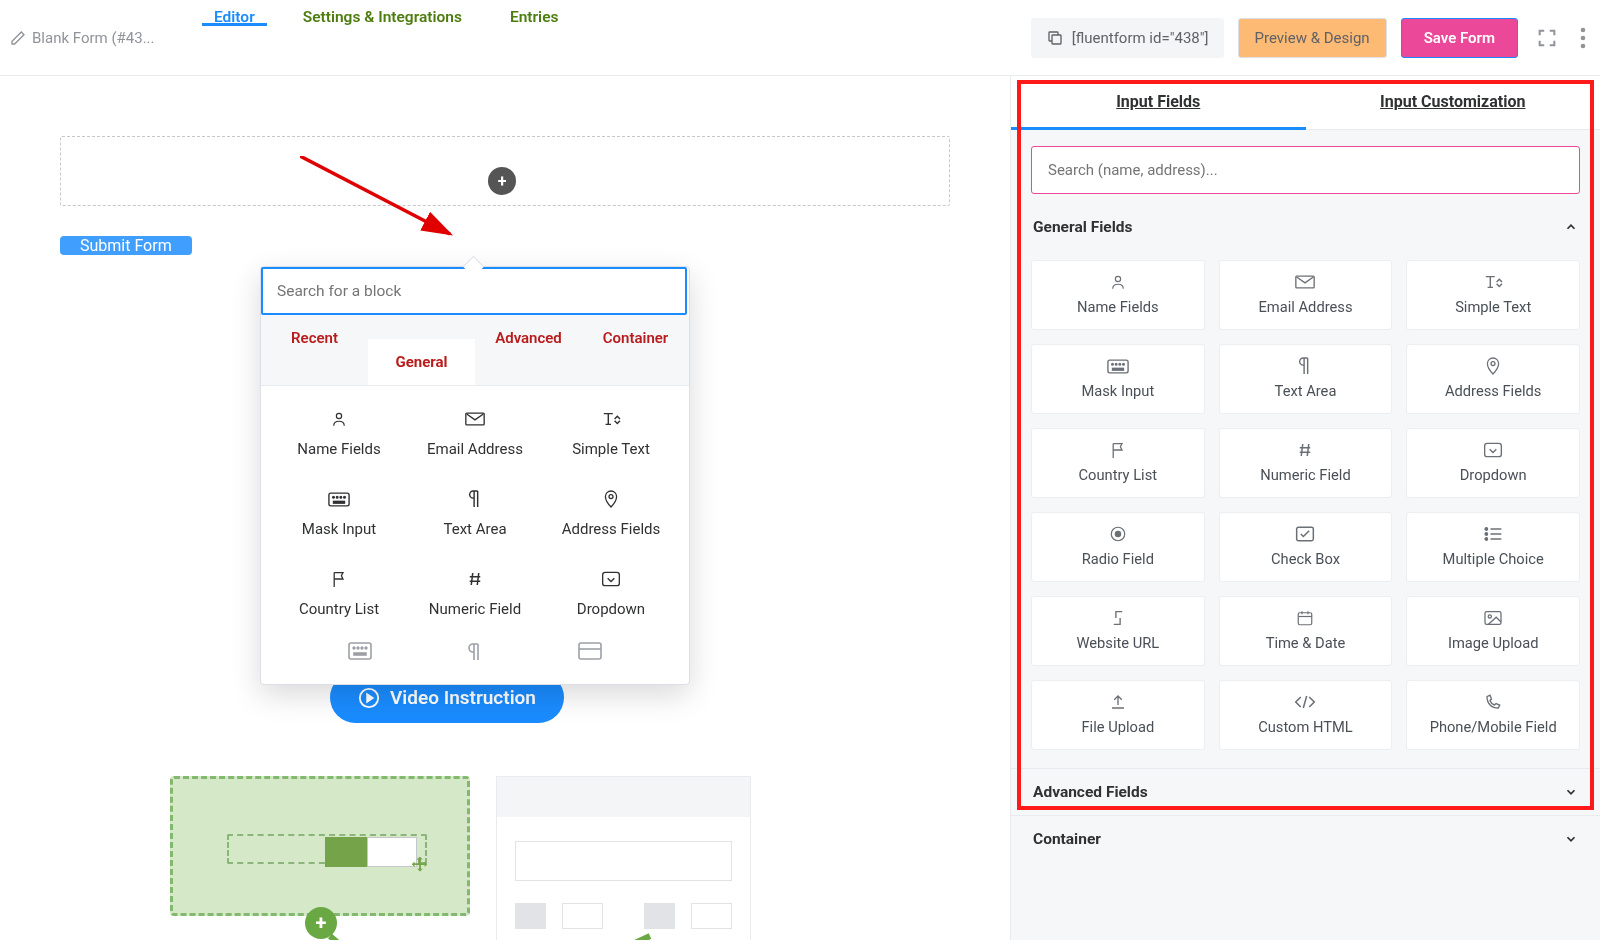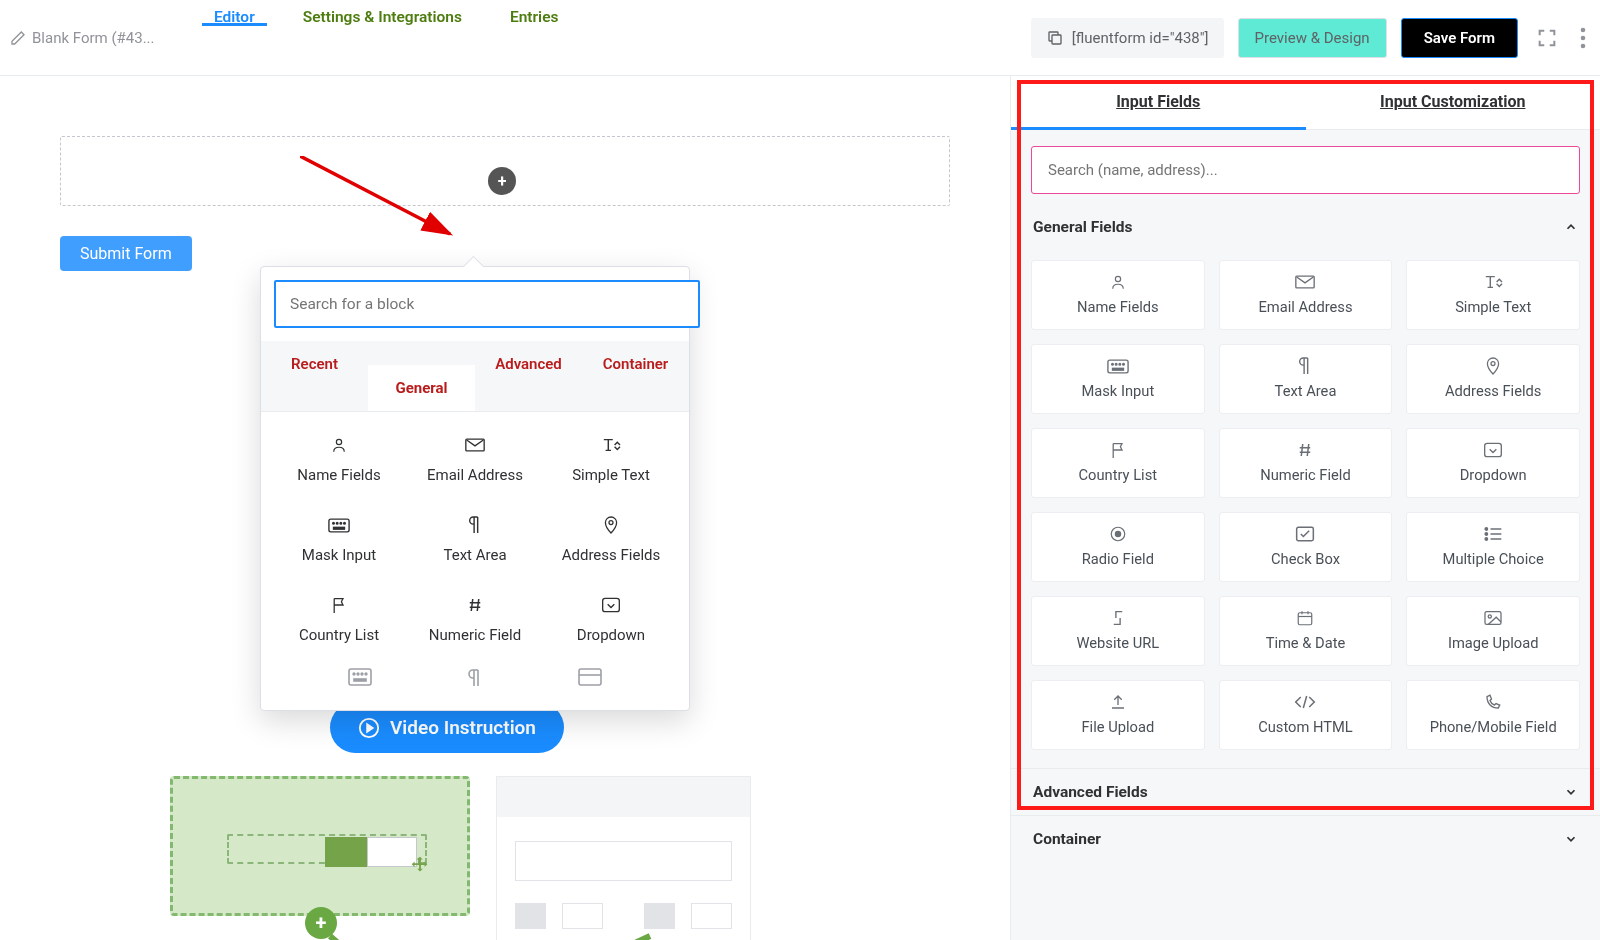--- a/index.html
+++ b/index.html
@@ -16,7 +16,7 @@
 .tab.active::after { content: ""; position: absolute; left: 12px; right: 12px; bottom: 0; height: 3px; background: #1a8cff; }
 .topbar-right { margin-left: auto; display: flex; align-items: center; gap: 14px; }
 .shortcode-btn { display: flex; align-items: center; gap: 8px; background: #f4f5f7; border: 1px solid #f4f5f7; border-radius: 3px; padding: 10px 14px; color: #606266; font-size: 15px; cursor: pointer; }
-.btn-outline { background: #5eead4; border: 1px solid #dcdfe6; border-radius: 3px; padding: 10px 16px; color: #606266; font-size: 15px; cursor: pointer; }
+.btn-outline { background: #fdba74; border: 1px solid #dcdfe6; border-radius: 3px; padding: 10px 16px; color: #606266; font-size: 15px; cursor: pointer; }
 .btn-primary { background: #000000; border: 1px solid #1a8cff; border-radius: 3px; padding: 10px 22px; color: #fff; font-size: 15px; font-weight: 600; cursor: pointer; }
 .icon-btn { color: #909399; cursor: pointer; padding: 4px; }
 

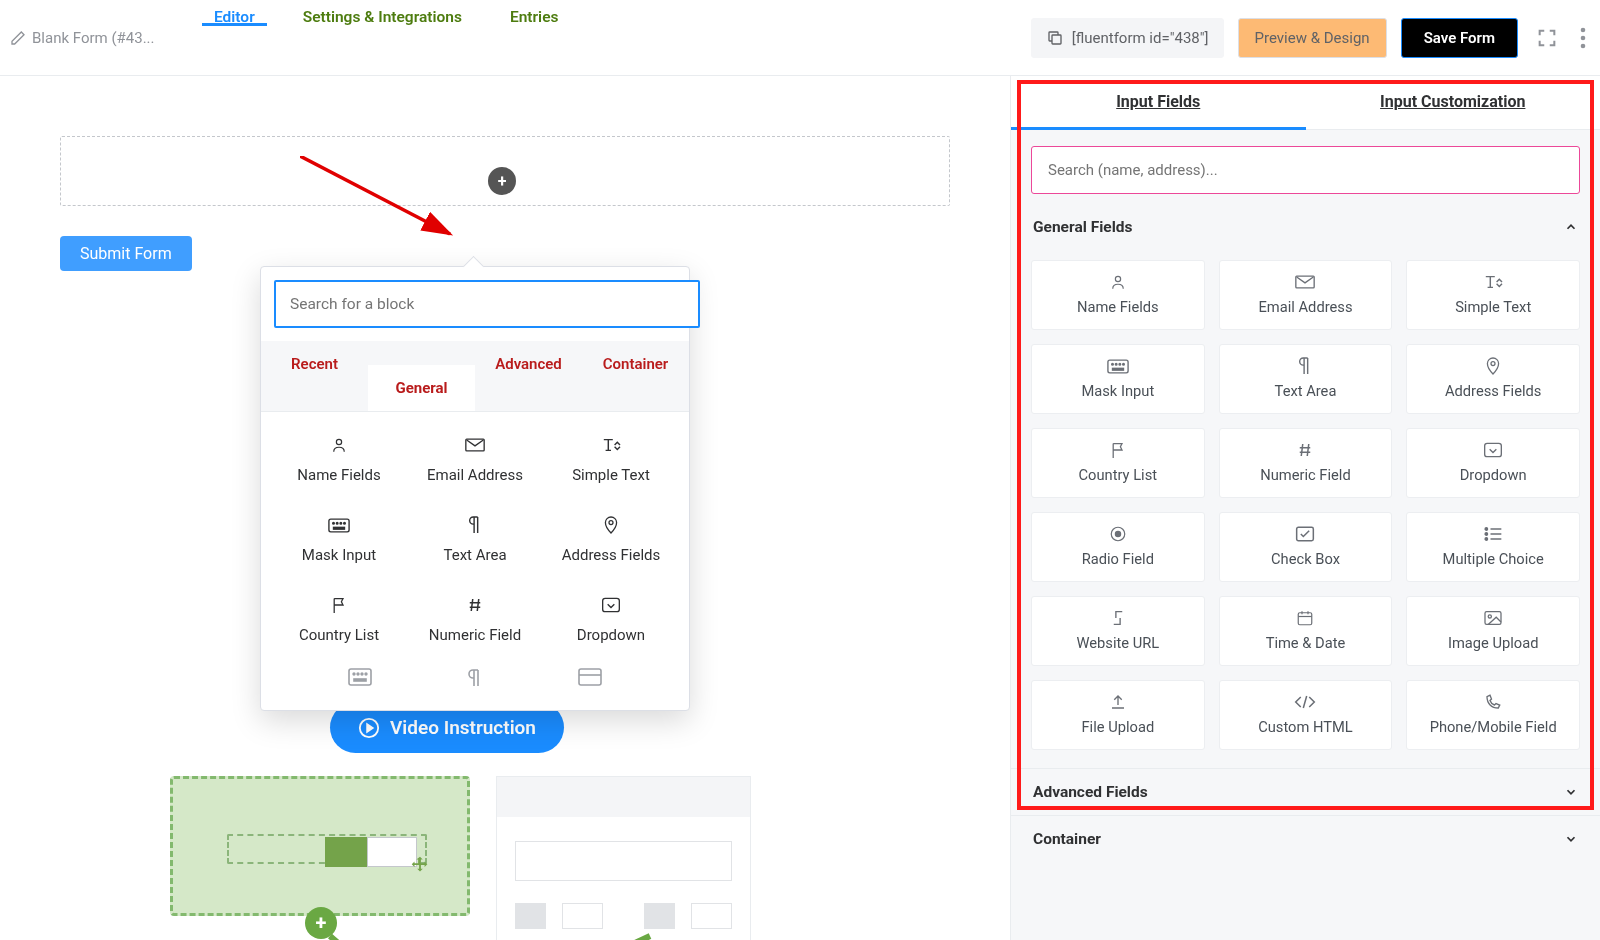--- a/index.html
+++ b/index.html
@@ -17,7 +17,7 @@
 .topbar-right { margin-left: auto; display: flex; align-items: center; gap: 14px; }
 .shortcode-btn { display: flex; align-items: center; gap: 8px; background: #f4f5f7; border: 1px solid #f4f5f7; border-radius: 3px; padding: 10px 14px; color: #606266; font-size: 15px; cursor: pointer; }
 .btn-outline { background: #fdba74; border: 1px solid #dcdfe6; border-radius: 3px; padding: 10px 16px; color: #606266; font-size: 15px; cursor: pointer; }
-.btn-primary { background: #000000; border: 1px solid #1a8cff; border-radius: 3px; padding: 10px 22px; color: #fff; font-size: 15px; font-weight: 600; cursor: pointer; }
+.btn-primary { background: #ec4899; border: 1px solid #1a8cff; border-radius: 3px; padding: 10px 22px; color: #fff; font-size: 15px; font-weight: 600; cursor: pointer; }
 .icon-btn { color: #909399; cursor: pointer; padding: 4px; }
 
 .main { display: flex; height: calc(100% - 60px); }

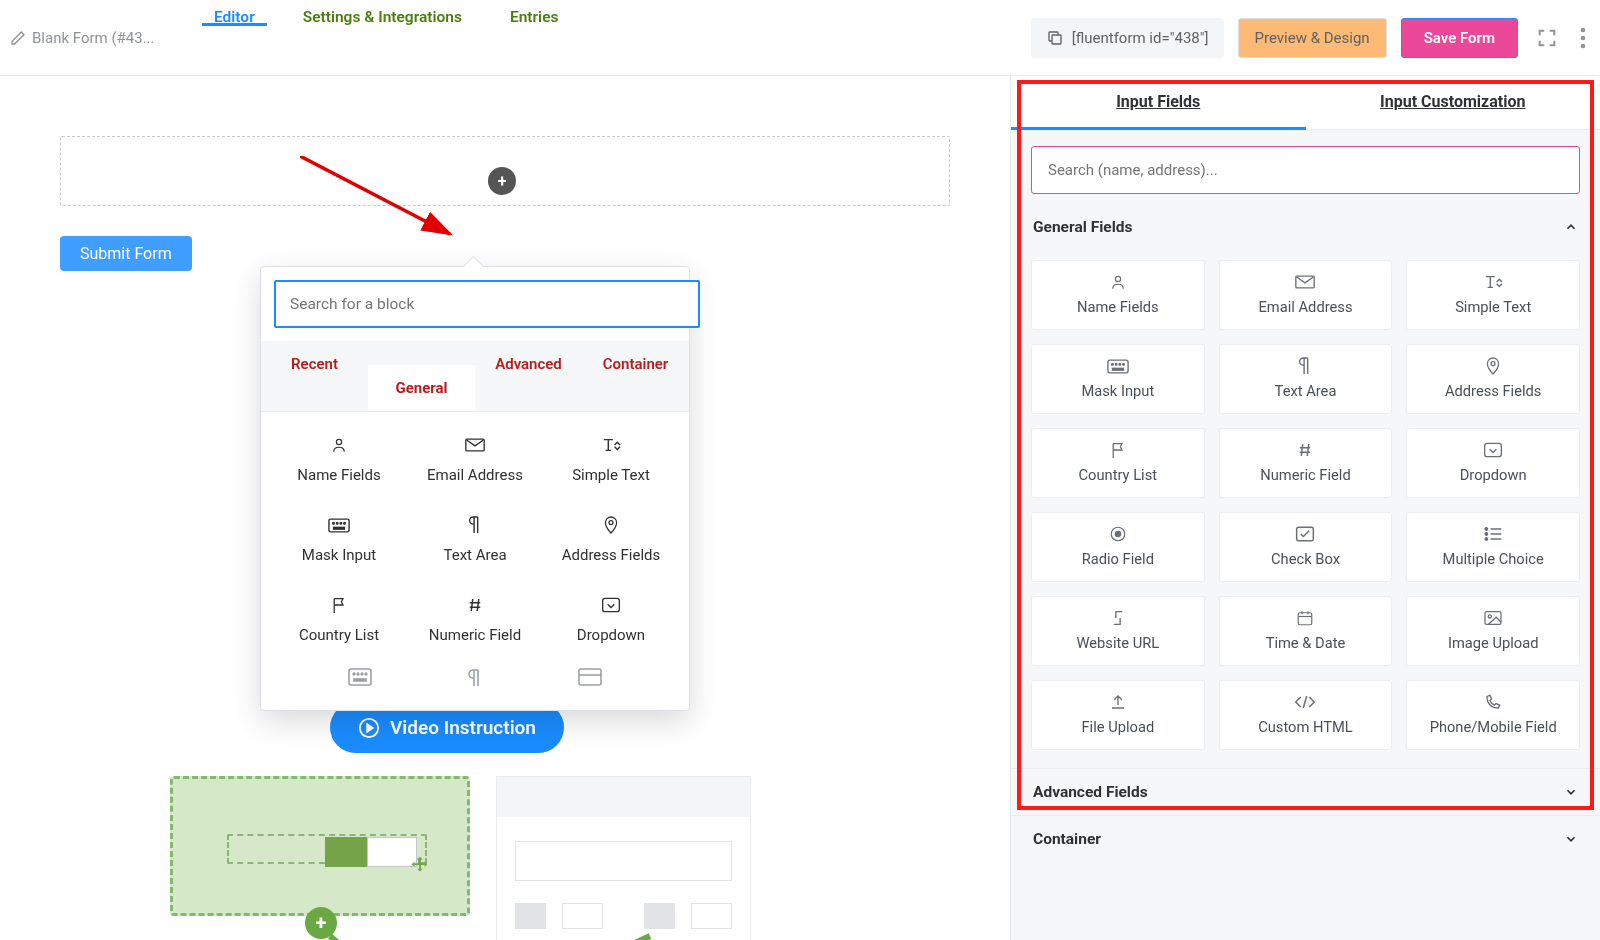--- a/index.html
+++ b/index.html
@@ -26,7 +26,7 @@
 .canvas-area { flex: 1; position: relative; padding: 60px; overflow: hidden; }
 .dropzone { border: 1px dashed #c4c7cc; border-radius: 2px; height: 70px; background: #fff; position: relative; }
 .plus-handle { position: absolute; left: 427px; top: 30px; width: 28px; height: 28px; border-radius: 50%; background: #555; color: #fff; display: flex; align-items: center; justify-content: center; font-size: 16px; font-weight: bold; cursor: pointer; z-index: 5; }
-.submit-btn { margin-top: 30px; background: #409eff; color: #fff; border: none; border-radius: 4px; padding: 8px 20px; font-size: 16px; cursor: pointer; }
+.submit-btn { margin-top: 30px; background: #409eff; color: #fff; border: none; border-radius: 4px; padding: 0 20px; font-size: 16px; cursor: pointer; }
 
 
 .arrow-svg { position: absolute; left: 300px; top: 80px; z-index: 6; pointer-events: none; }

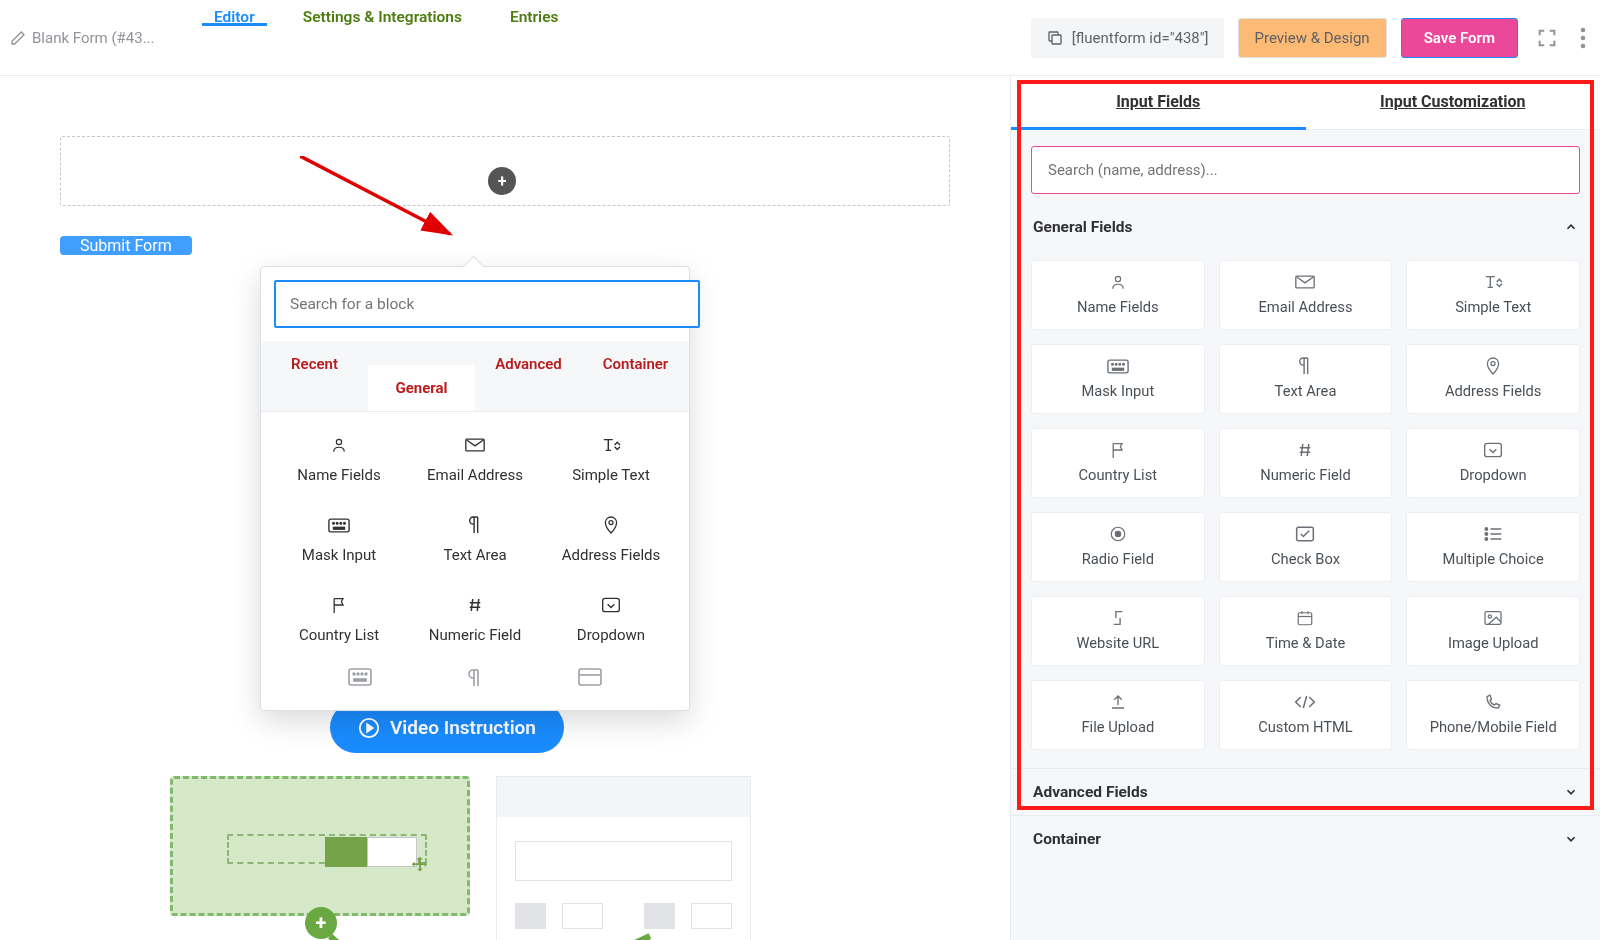--- a/index.html
+++ b/index.html
@@ -34,7 +34,7 @@
 
 .popover { position: absolute; left: 260px; top: 190px; width: 430px; background: #fff; border: 1px solid #dcdfe6; box-shadow: 0 10px 30px rgba(0,0,0,0.15); border-radius: 4px; z-index: 10; }
 .popover::before { content: ""; position: absolute; top: -8px; left: 205px; width: 14px; height: 14px; background: #fff; border-left: 1px solid #dcdfe6; border-top: 1px solid #dcdfe6; transform: rotate(45deg); }
-.popover-search { width: calc(100% - 2px); margin: 13px; border: 2px solid #1a8cff; padding: 13px 14px; font-size: 15.5px; outline: none; border-radius: 2px; }
+.popover-search { width: calc(100% - 2px); margin: 0; border: 2px solid #1a8cff; padding: 13px 14px; font-size: 15.5px; outline: none; border-radius: 2px; }
 .popover-tabs { display: flex; background: #f6f7f9; border-bottom: 1px solid #e9ecef; }
 .popover-tab { flex: 1; text-align: center; padding: 14px 4px; font-size: 15px; font-weight: 600; color: #b91c1c; cursor: pointer; }
 .popover-tab.active { background: #fff; font-weight: 700; margin-top: 24px; }

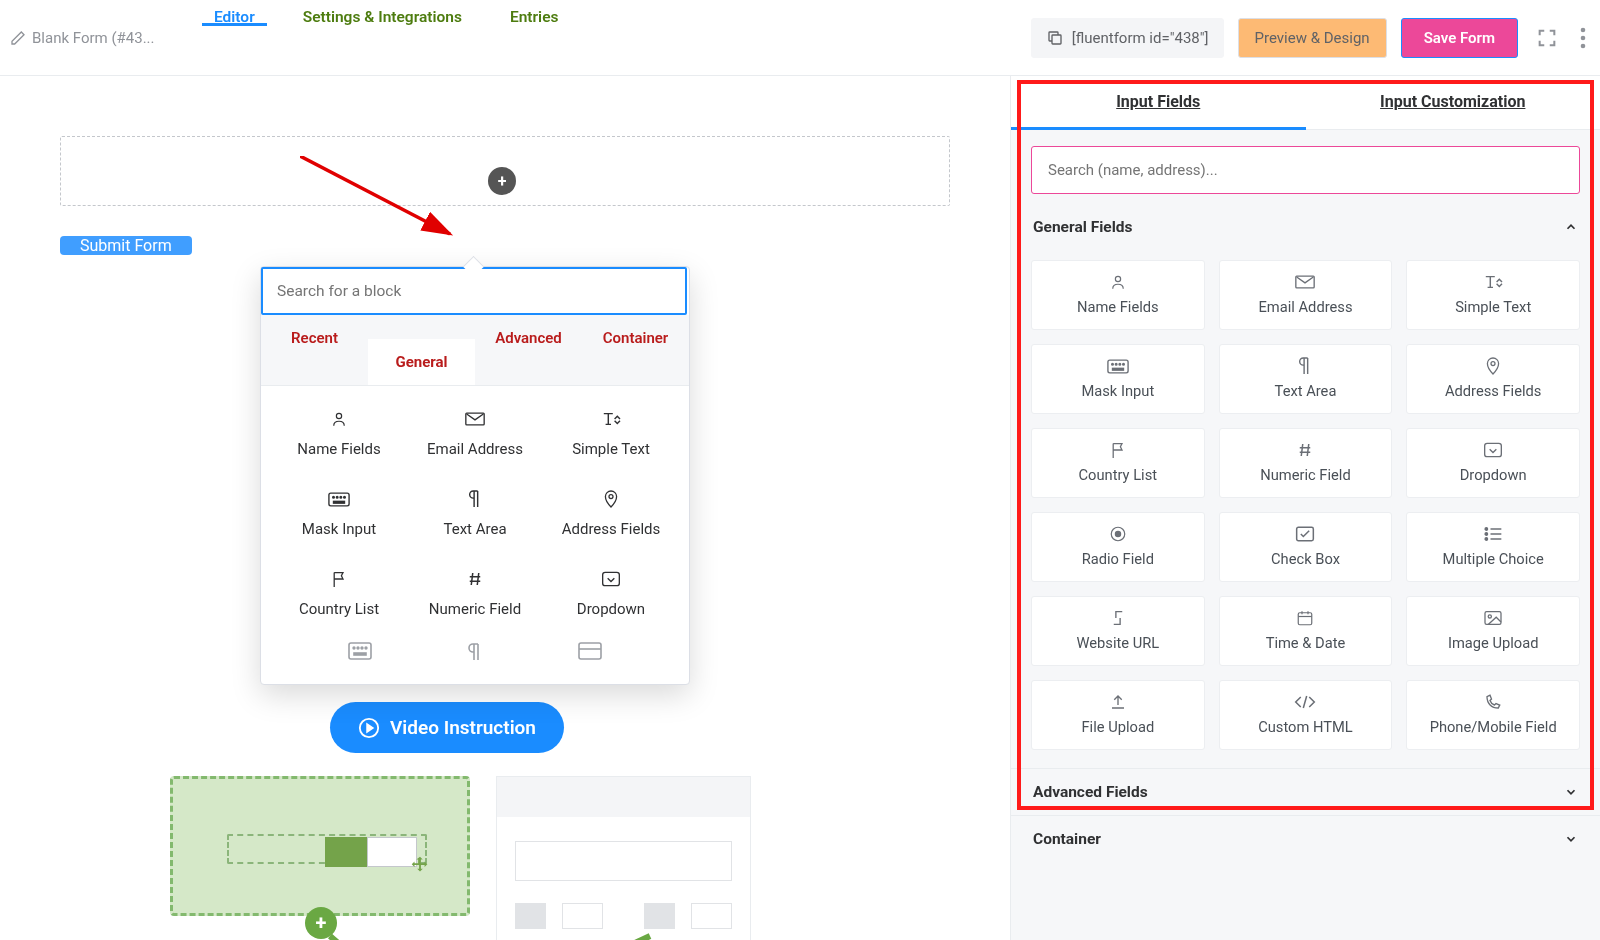--- a/index.html
+++ b/index.html
@@ -45,7 +45,7 @@
 .popover-bottom-icons { display: flex; justify-content: space-around; padding: 18px 40px 22px; color: #9da0a6; }
 
 
-.video-pill { position: absolute; left: 330px; top: 626px; background: #1a8cff; color: #fff; border-radius: 999px; padding: 14px 28px; font-size: 19px; font-weight: 600; display: flex; align-items: center; gap: 10px; cursor: pointer; z-index: 3; }
+.video-pill { position: absolute; left: 330px; top: 596px; background: #1a8cff; color: #fff; border-radius: 999px; padding: 14px 28px; font-size: 19px; font-weight: 600; display: flex; align-items: center; gap: 10px; cursor: pointer; z-index: 3; }
 
 
 .demo { position: absolute; left: 170px; top: 700px; display: flex; gap: 26px; }

